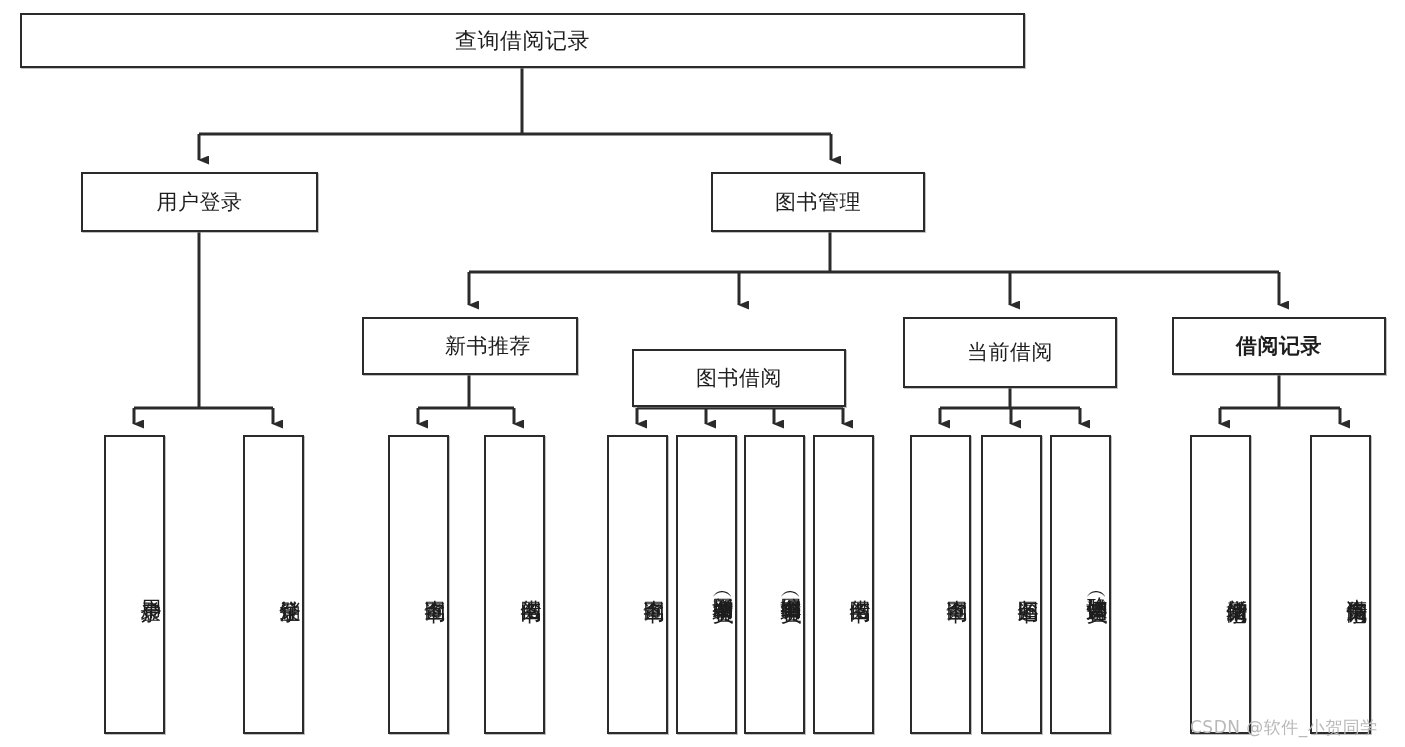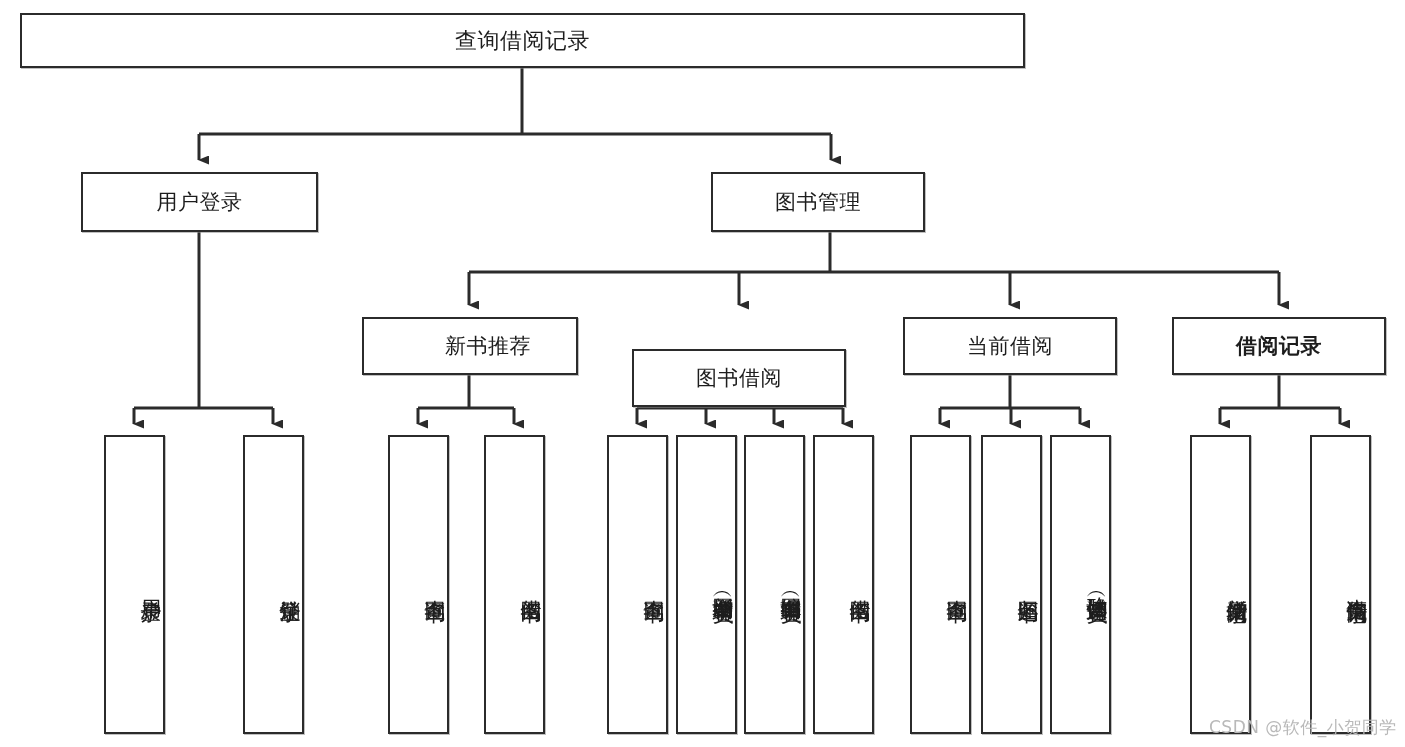--- a/index.html
+++ b/index.html
@@ -142,7 +142,7 @@
   <div class="node horiz" style="left: 632px; top: 317px; width: 214px; height: 58px; margin-top: 32px;">
     <span>图书借阅</span>
   </div>
-  <div class="node horiz" style="left: 903px; top: 317px; width: 214px; height: 58px;">
+  <div class="node horiz" style="left: 903px; top: 317px; width: 214px; height: 71px;">
     <span>当前借阅</span>
   </div>
   <div class="node horiz" style="left: 1172px; top: 317px; width: 214px; height: 58px; font-weight: bold;">

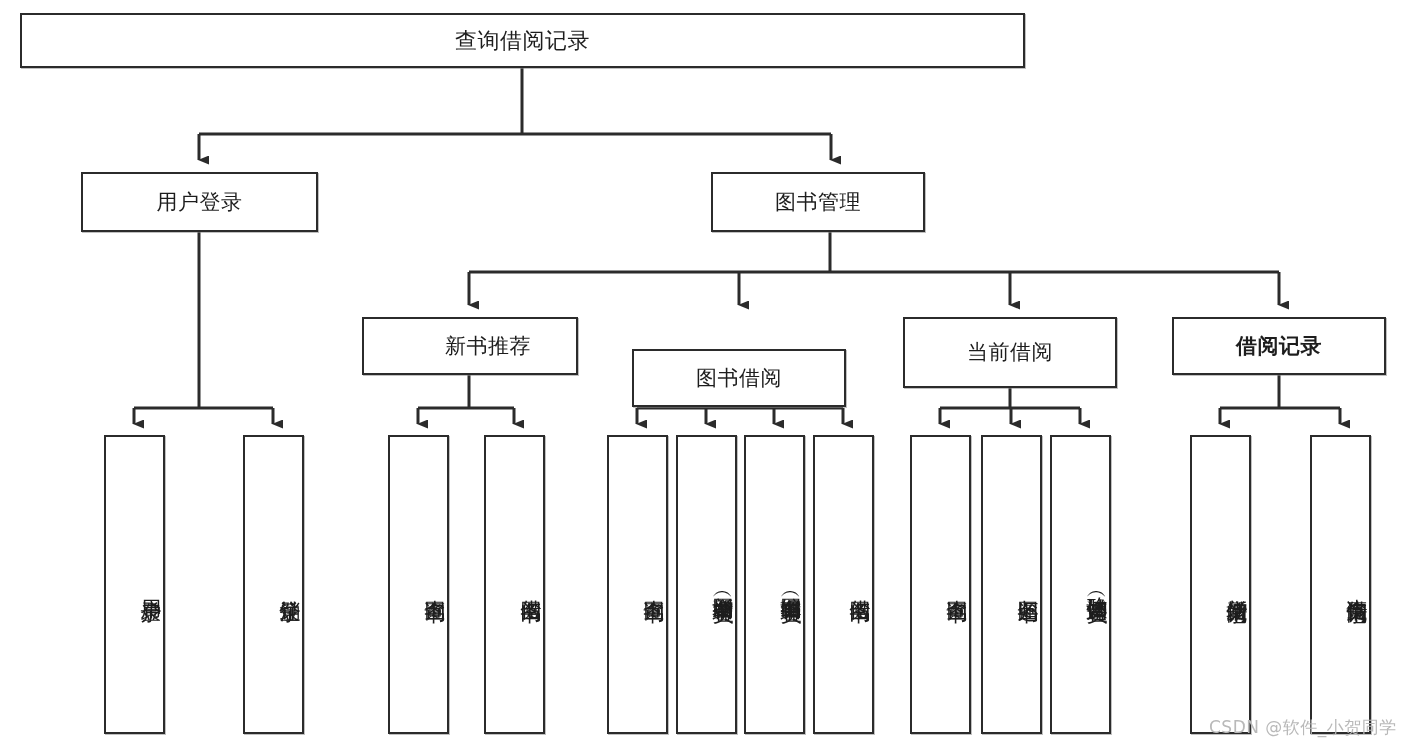--- a/index.html
+++ b/index.html
@@ -189,7 +189,7 @@
     <span class="vlabel">查询借阅记录</span>
   </div>
 
-  <div class="watermark" style="left:1190px; top:716px;padding-left:19px;">CSDN @软件_小贺同学</div>
+  <div class="watermark" style="left:1190px; top:716px;">CSDN @软件_小贺同学</div>
 </div>
 
 </body></html>

